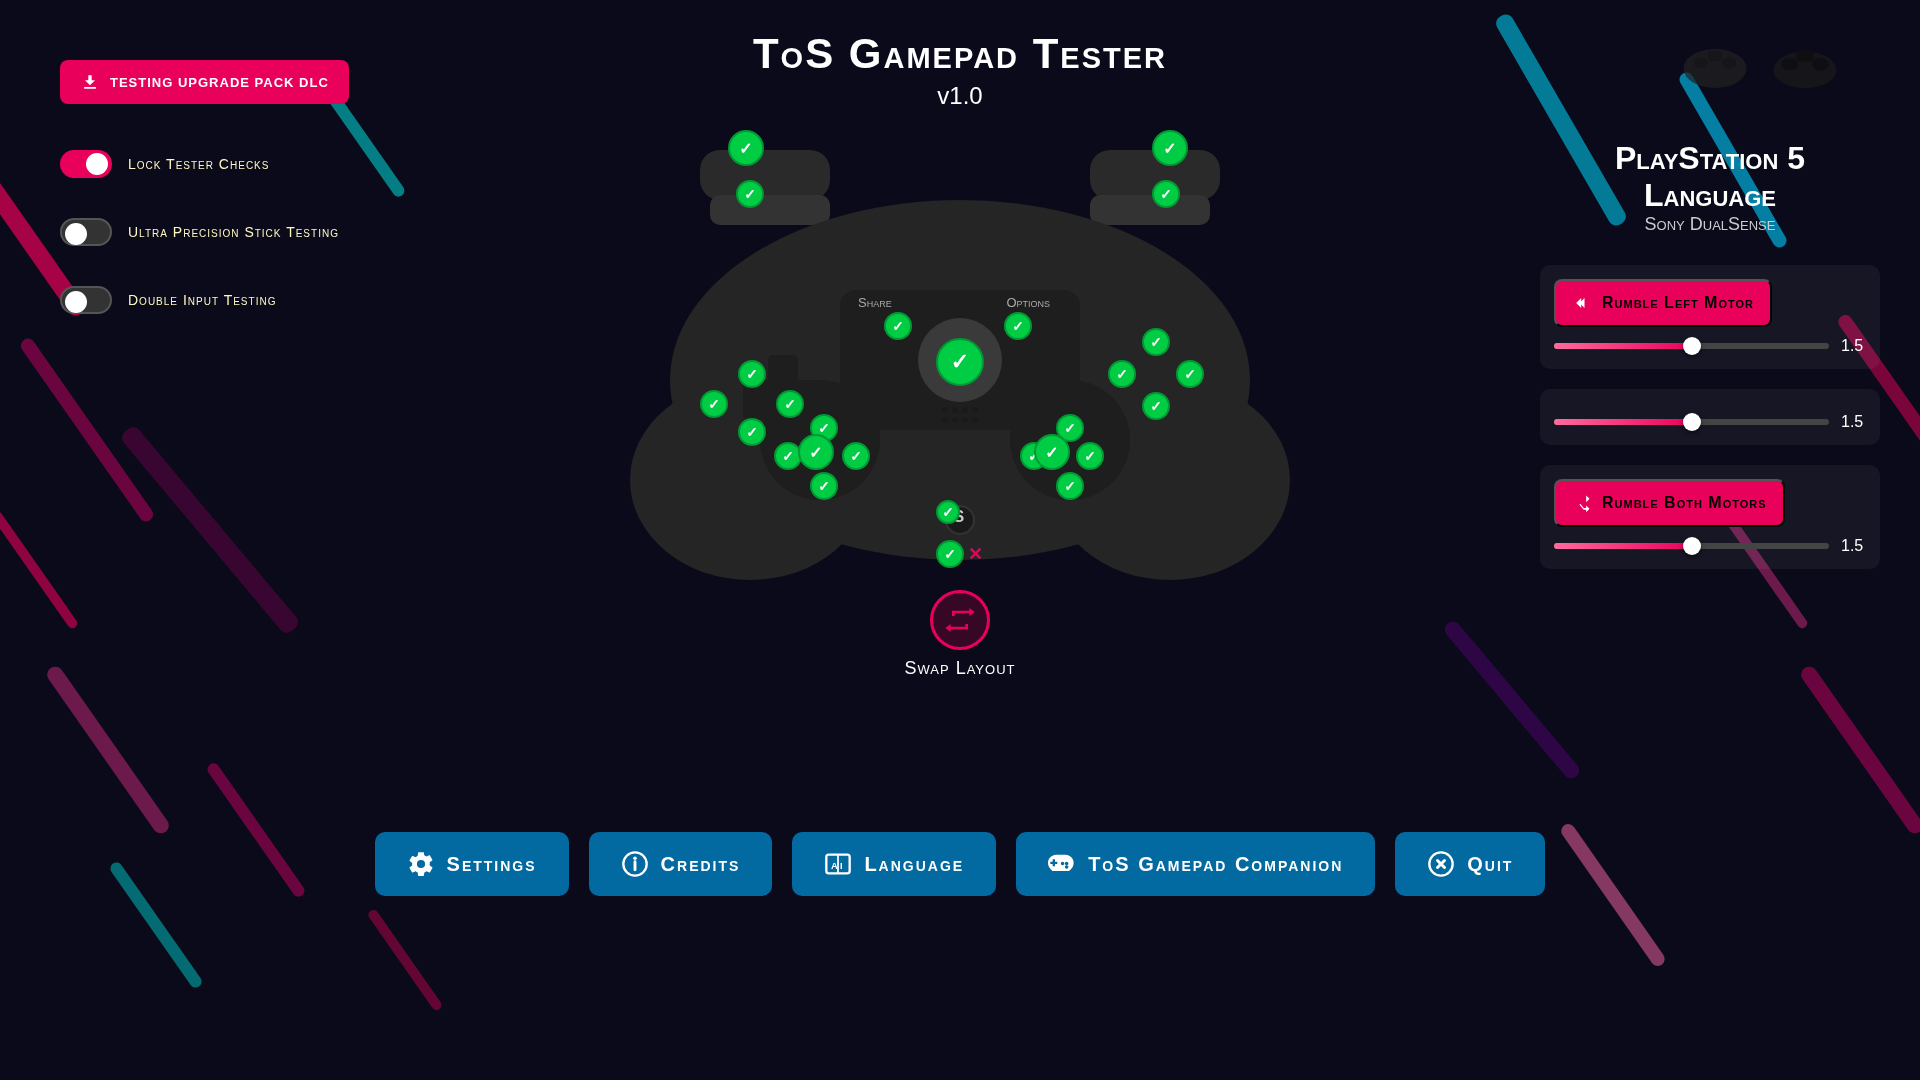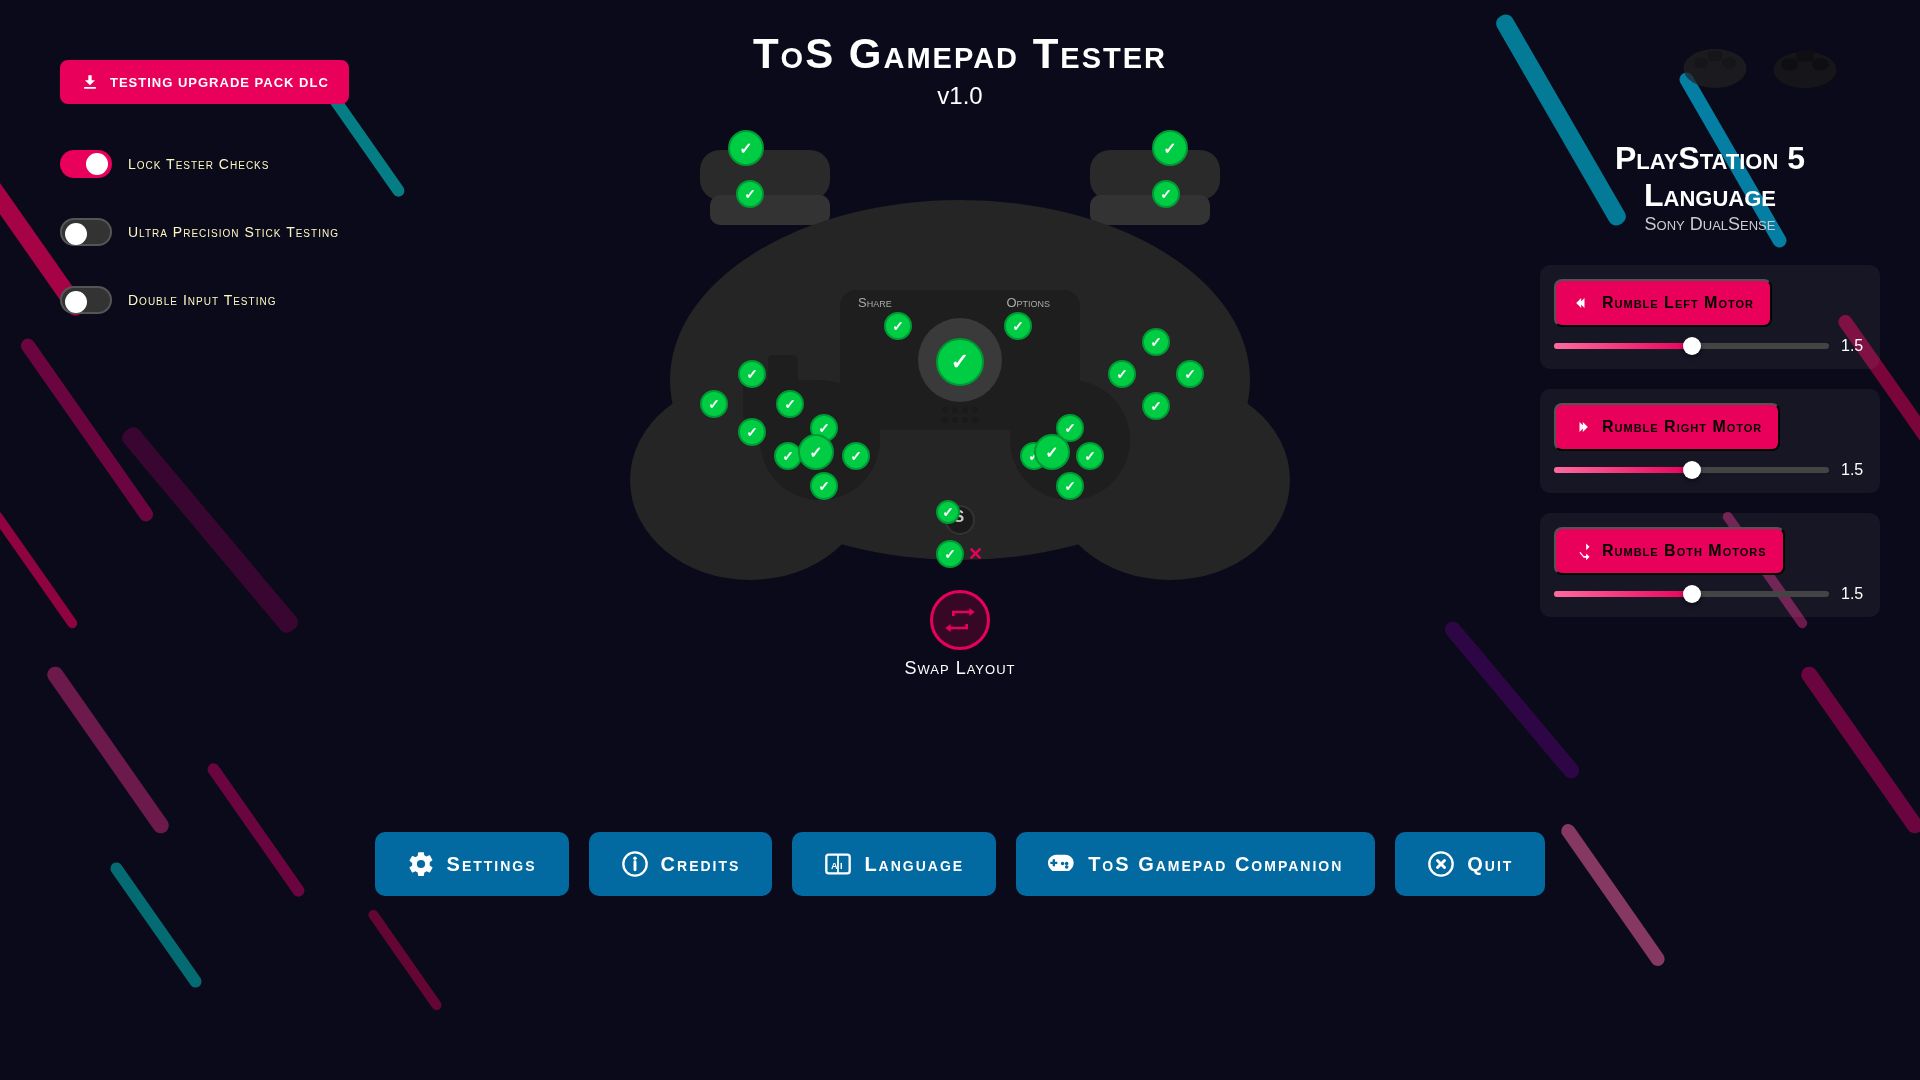--- a/index.html
+++ b/index.html
@@ -476,13 +476,6 @@
     </div>
 
     <div class="rumble-section">
-      <button class="rumble-header">
-        <svg width="20" height="20" viewBox="0 0 24 24" fill="white">
-          <path d="M9 18l6-6-6-6v12z"></path>
-            <path d="M13 18l6-6-6-6v12z"></path>
-        </svg>
-        <span>Rumble Right Motor</span>
-      </button>
       <div class="rumble-slider-row">
         <div class="rumble-slider">
           <div class="rumble-slider-fill" style="width:50%;"></div>

